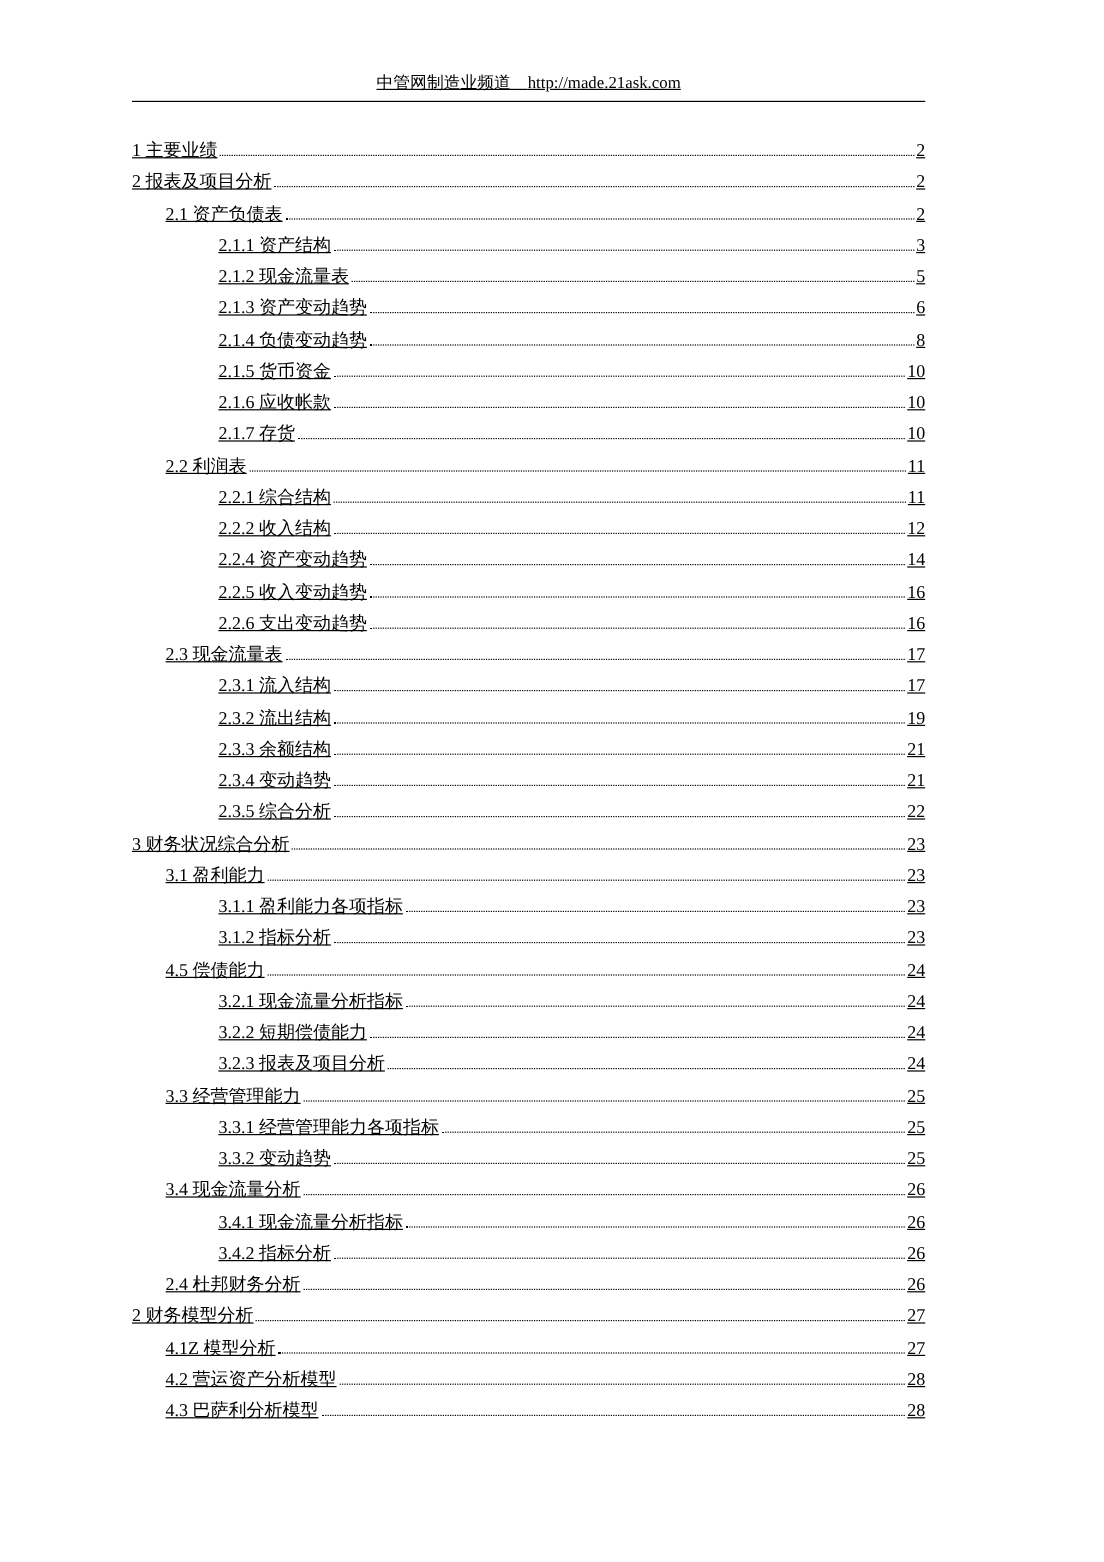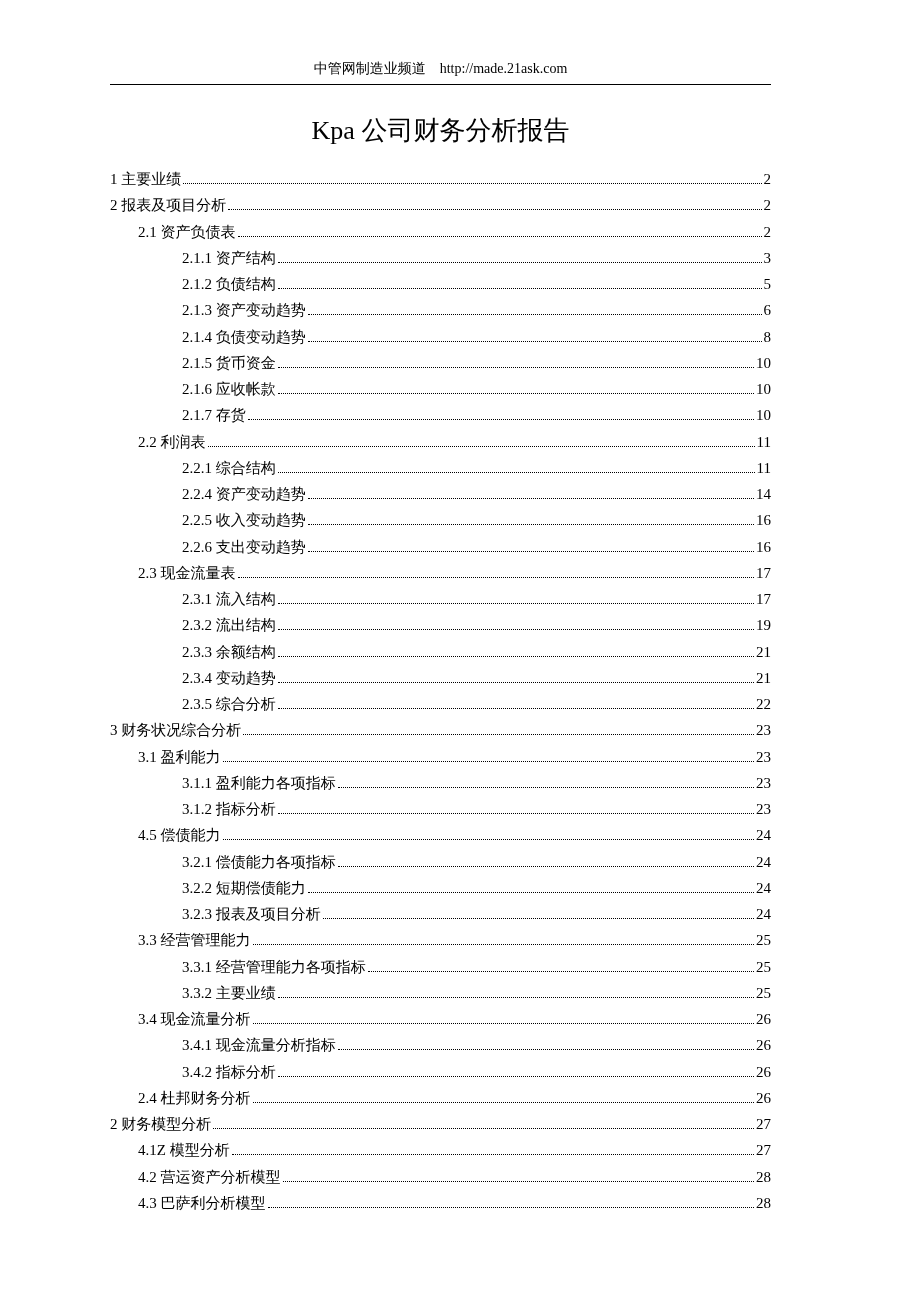--- a/index.html
+++ b/index.html
@@ -14,6 +14,7 @@
     width: 881px;
     padding: 60px 110px 30px 110px;
     box-sizing: border-box;
+    text-decoration: underline;
   }
   .header {
     text-align: center;

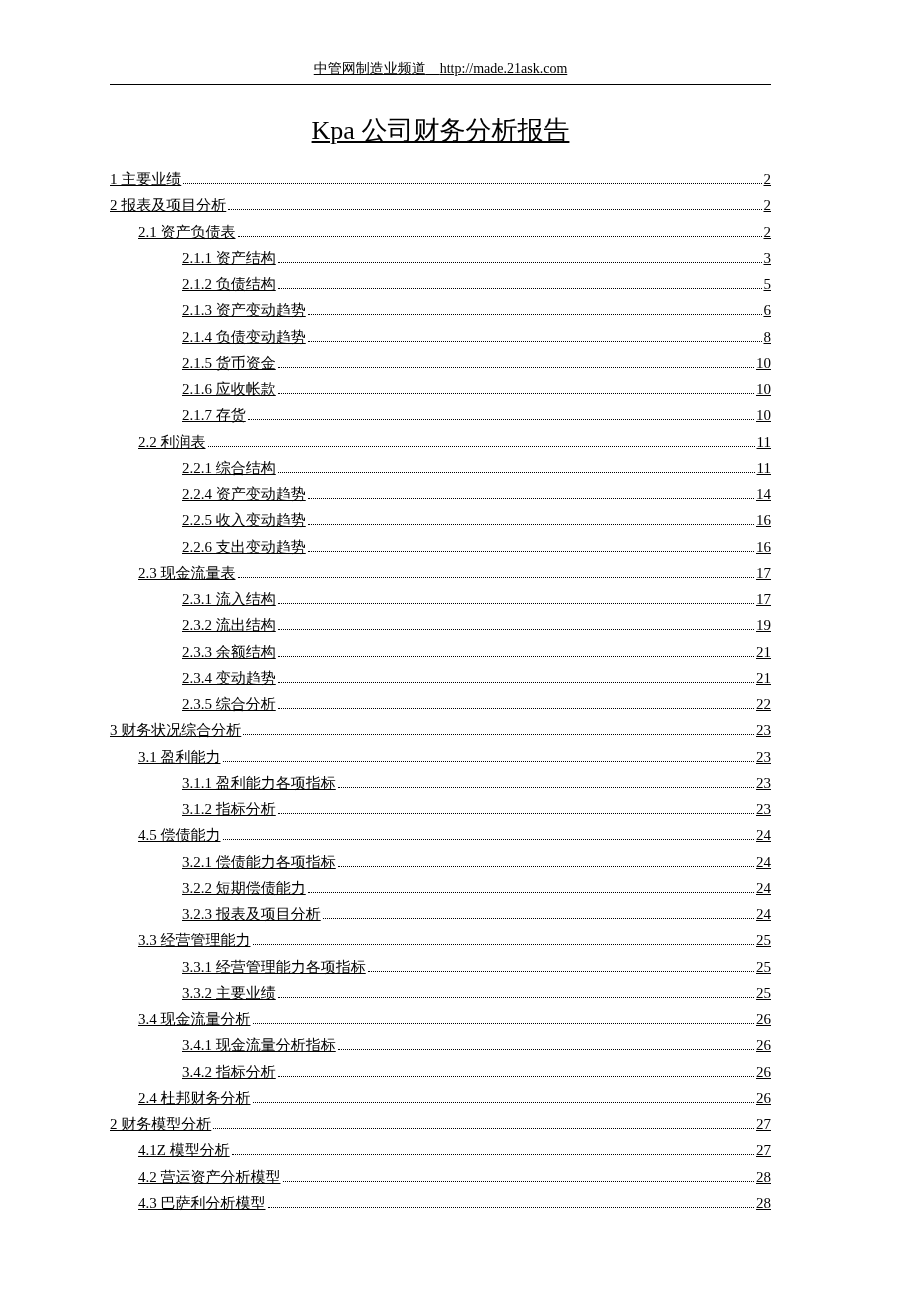--- a/index.html
+++ b/index.html
@@ -68,7 +68,6 @@
   </div>
   <div class="header-line"></div>
 
-  <div class="title">Kpa 公司财务分析报告</div>
 
   <div class="toc" id="toc">
       <div class="toc-row indent-0">

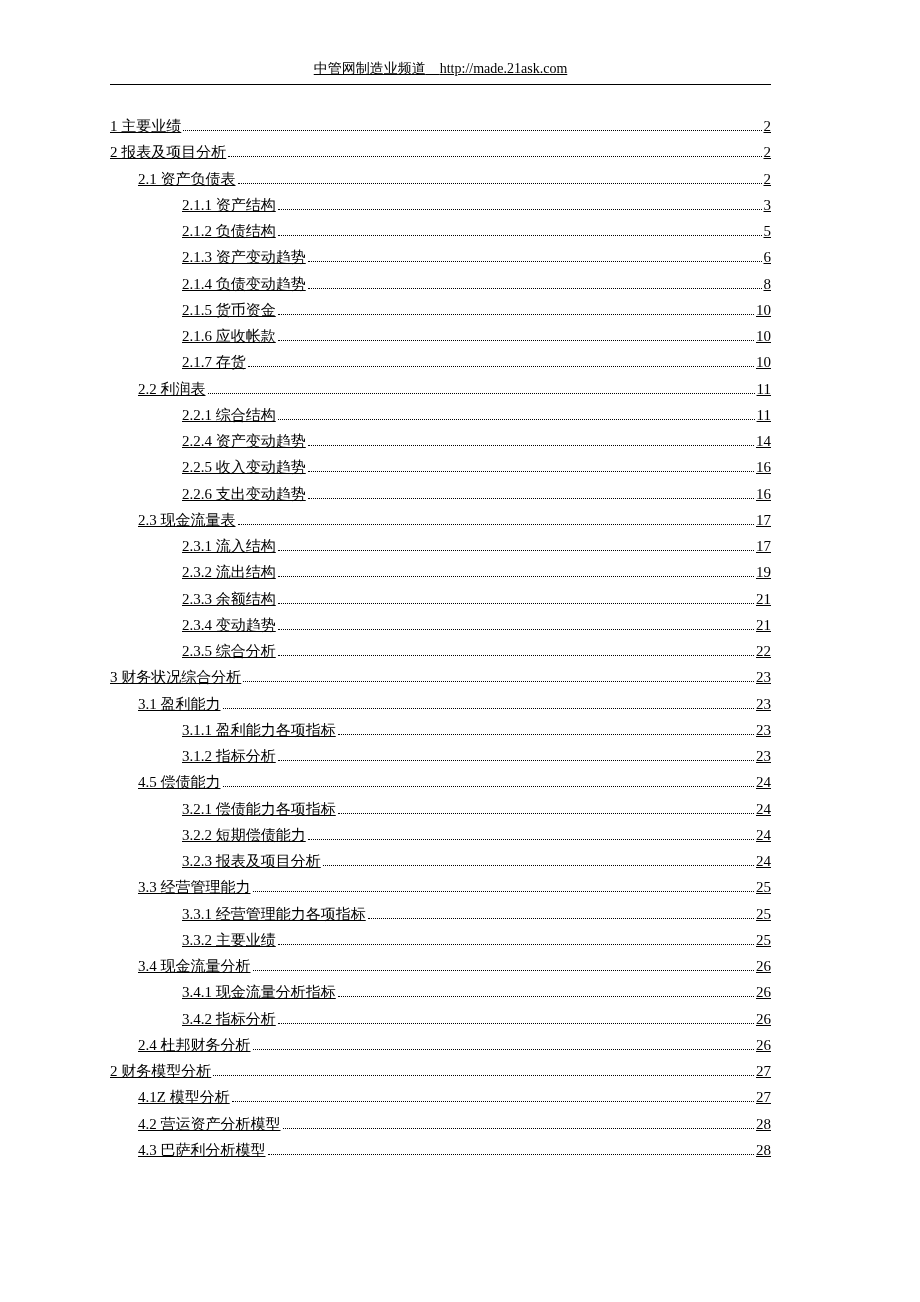--- a/index.html
+++ b/index.html
@@ -91,7 +91,7 @@
         <span class="toc-page">3</span>
       </div>
       <div class="toc-row indent-2">
-        <span class="toc-label">2.1.2 负债结构</span>
+        <span class="toc-label">2.1.2 现金流量表</span>
         <span class="toc-dots"></span>
         <span class="toc-page">5</span>
       </div>

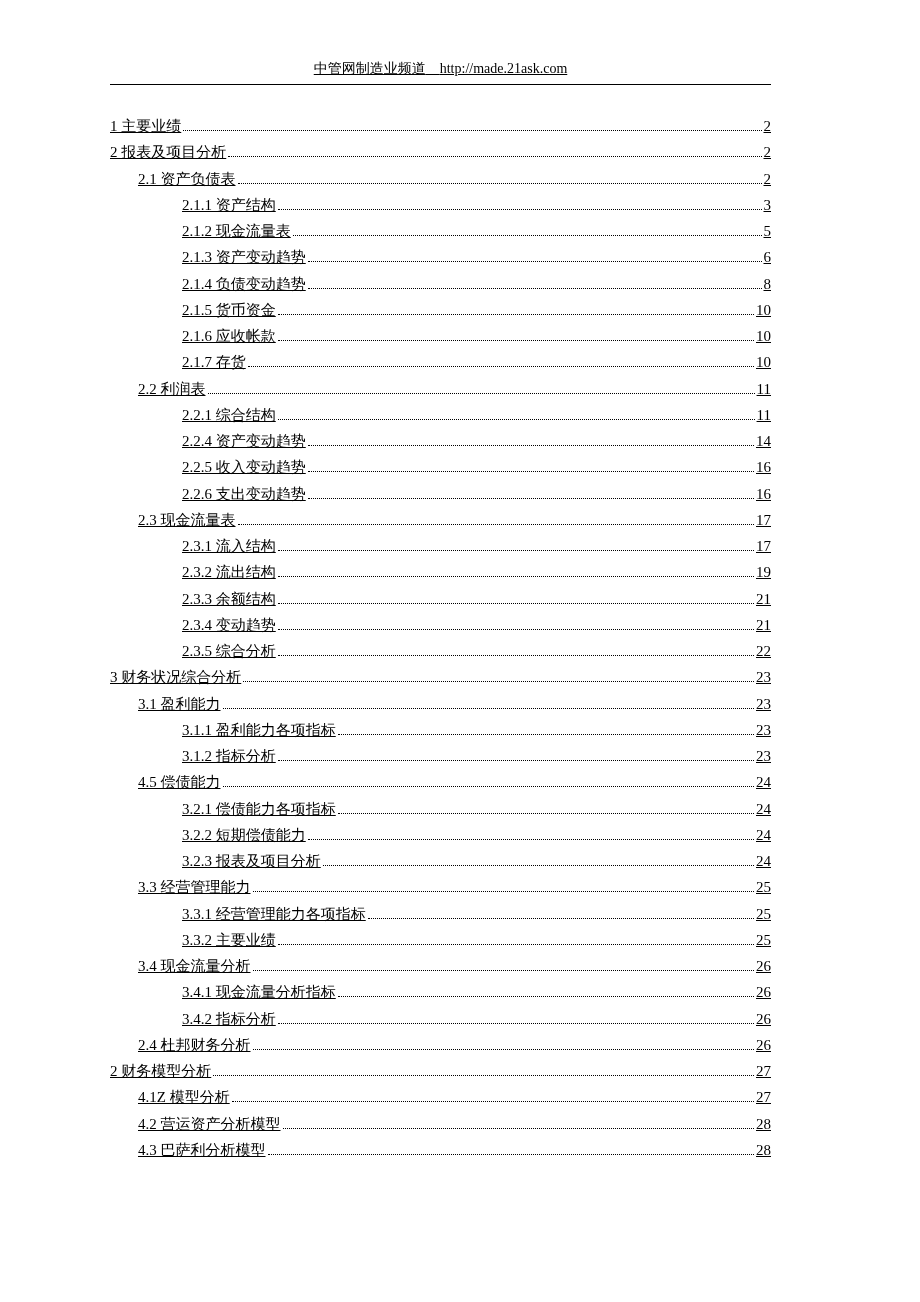--- a/index.html
+++ b/index.html
@@ -131,6 +131,11 @@
         <span class="toc-page">11</span>
       </div>
       <div class="toc-row indent-2">
+        <span class="toc-label">2.2.2 收入结构</span>
+        <span class="toc-dots"></span>
+        <span class="toc-page">12</span>
+      </div>
+      <div class="toc-row indent-2">
         <span class="toc-label">2.2.4 资产变动趋势</span>
         <span class="toc-dots"></span>
         <span class="toc-page">14</span>

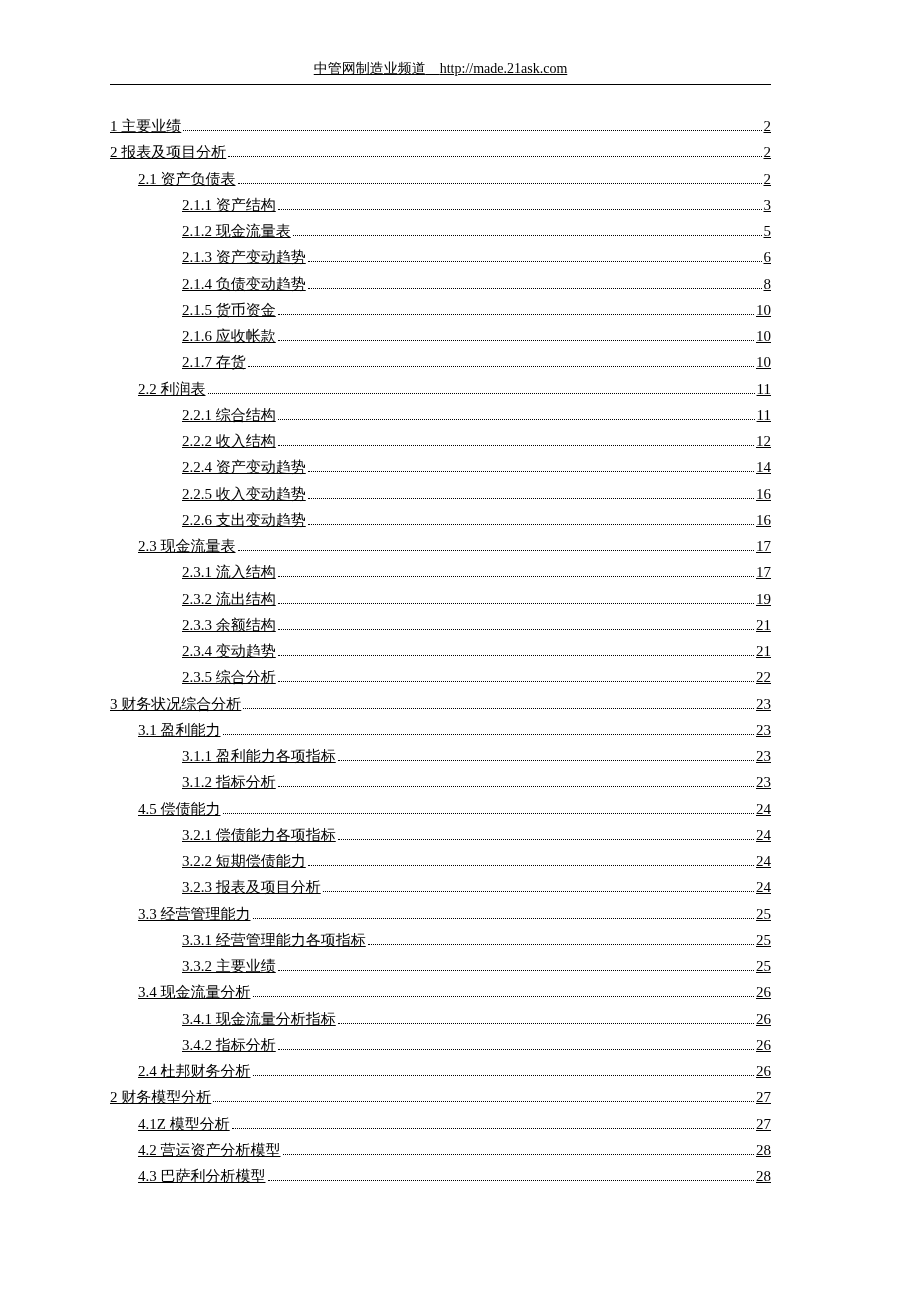--- a/index.html
+++ b/index.html
@@ -206,7 +206,7 @@
         <span class="toc-page">24</span>
       </div>
       <div class="toc-row indent-2">
-        <span class="toc-label">3.2.1 偿债能力各项指标</span>
+        <span class="toc-label">3.2.1 现金流量分析指标</span>
         <span class="toc-dots"></span>
         <span class="toc-page">24</span>
       </div>

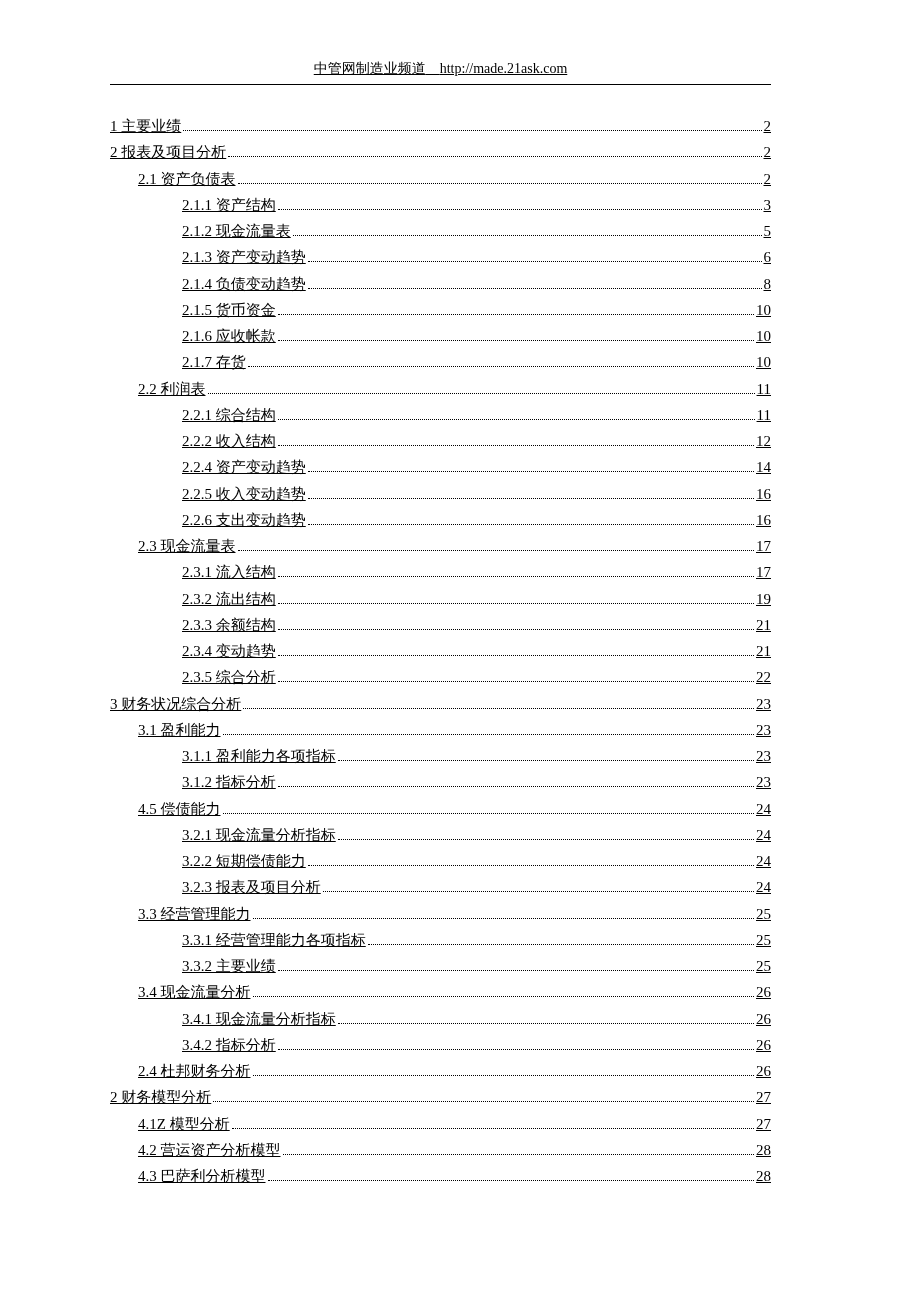--- a/index.html
+++ b/index.html
@@ -231,7 +231,7 @@
         <span class="toc-page">25</span>
       </div>
       <div class="toc-row indent-2">
-        <span class="toc-label">3.3.2 主要业绩</span>
+        <span class="toc-label">3.3.2 变动趋势</span>
         <span class="toc-dots"></span>
         <span class="toc-page">25</span>
       </div>

